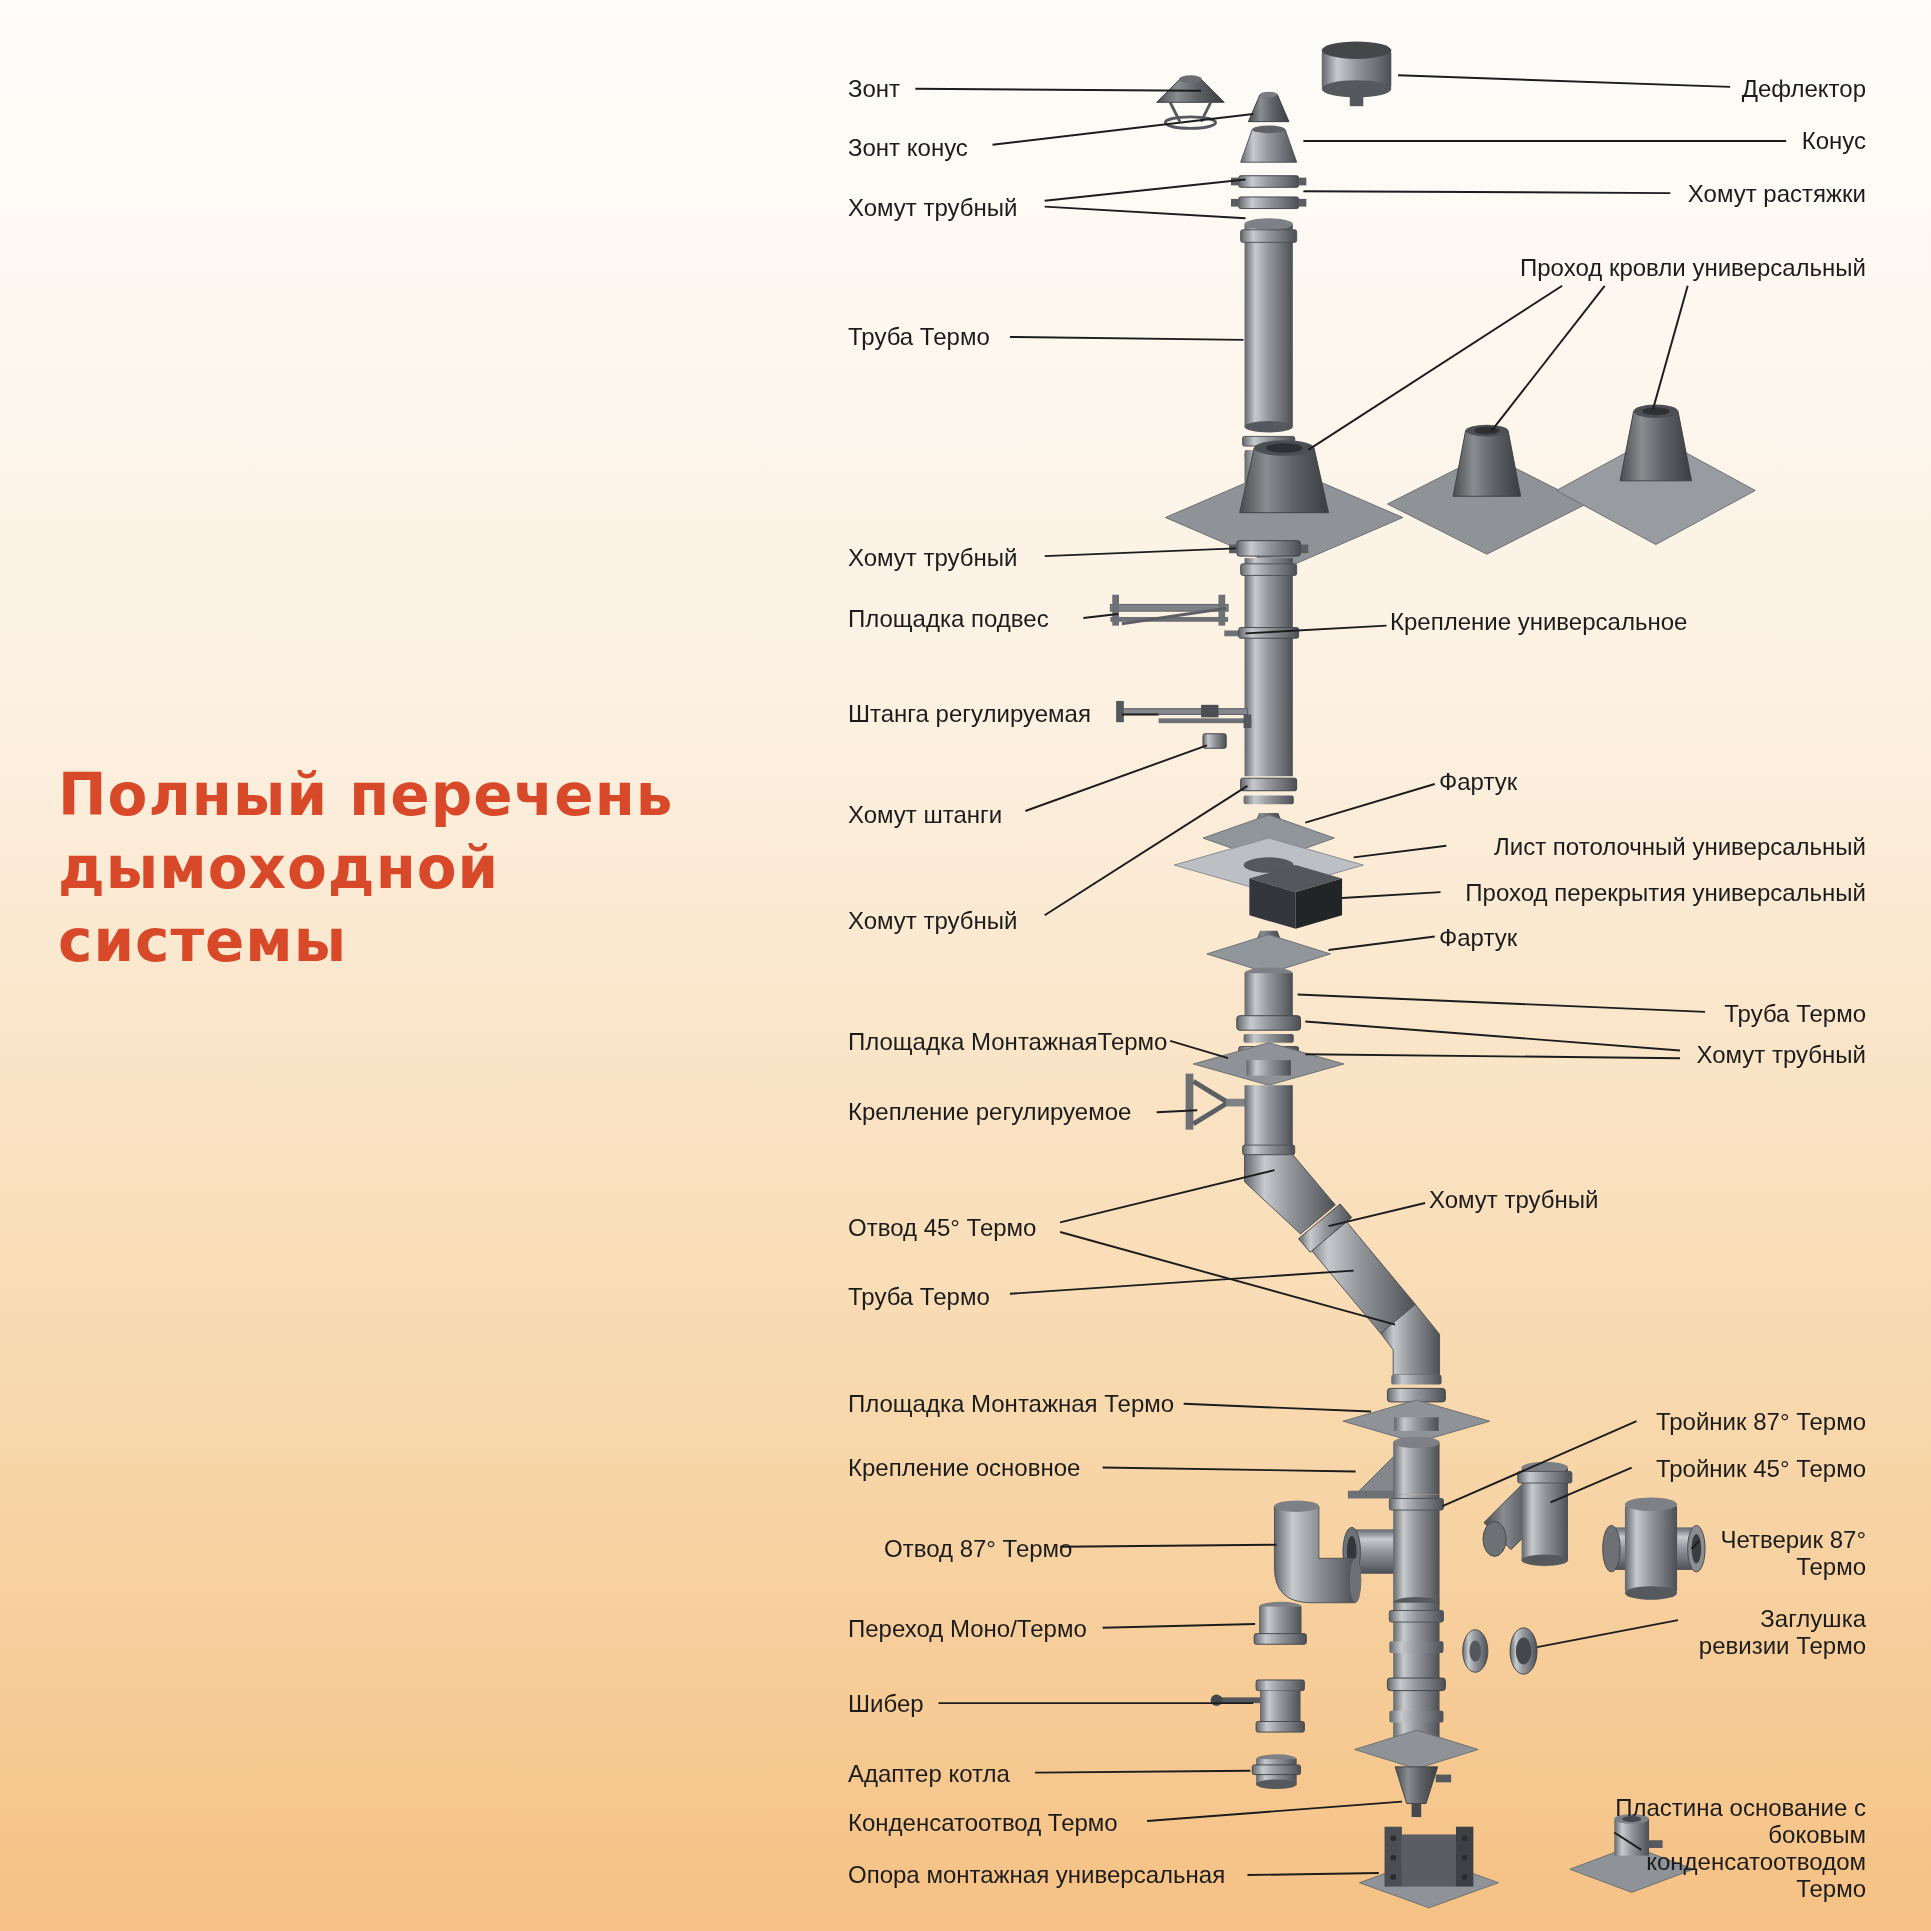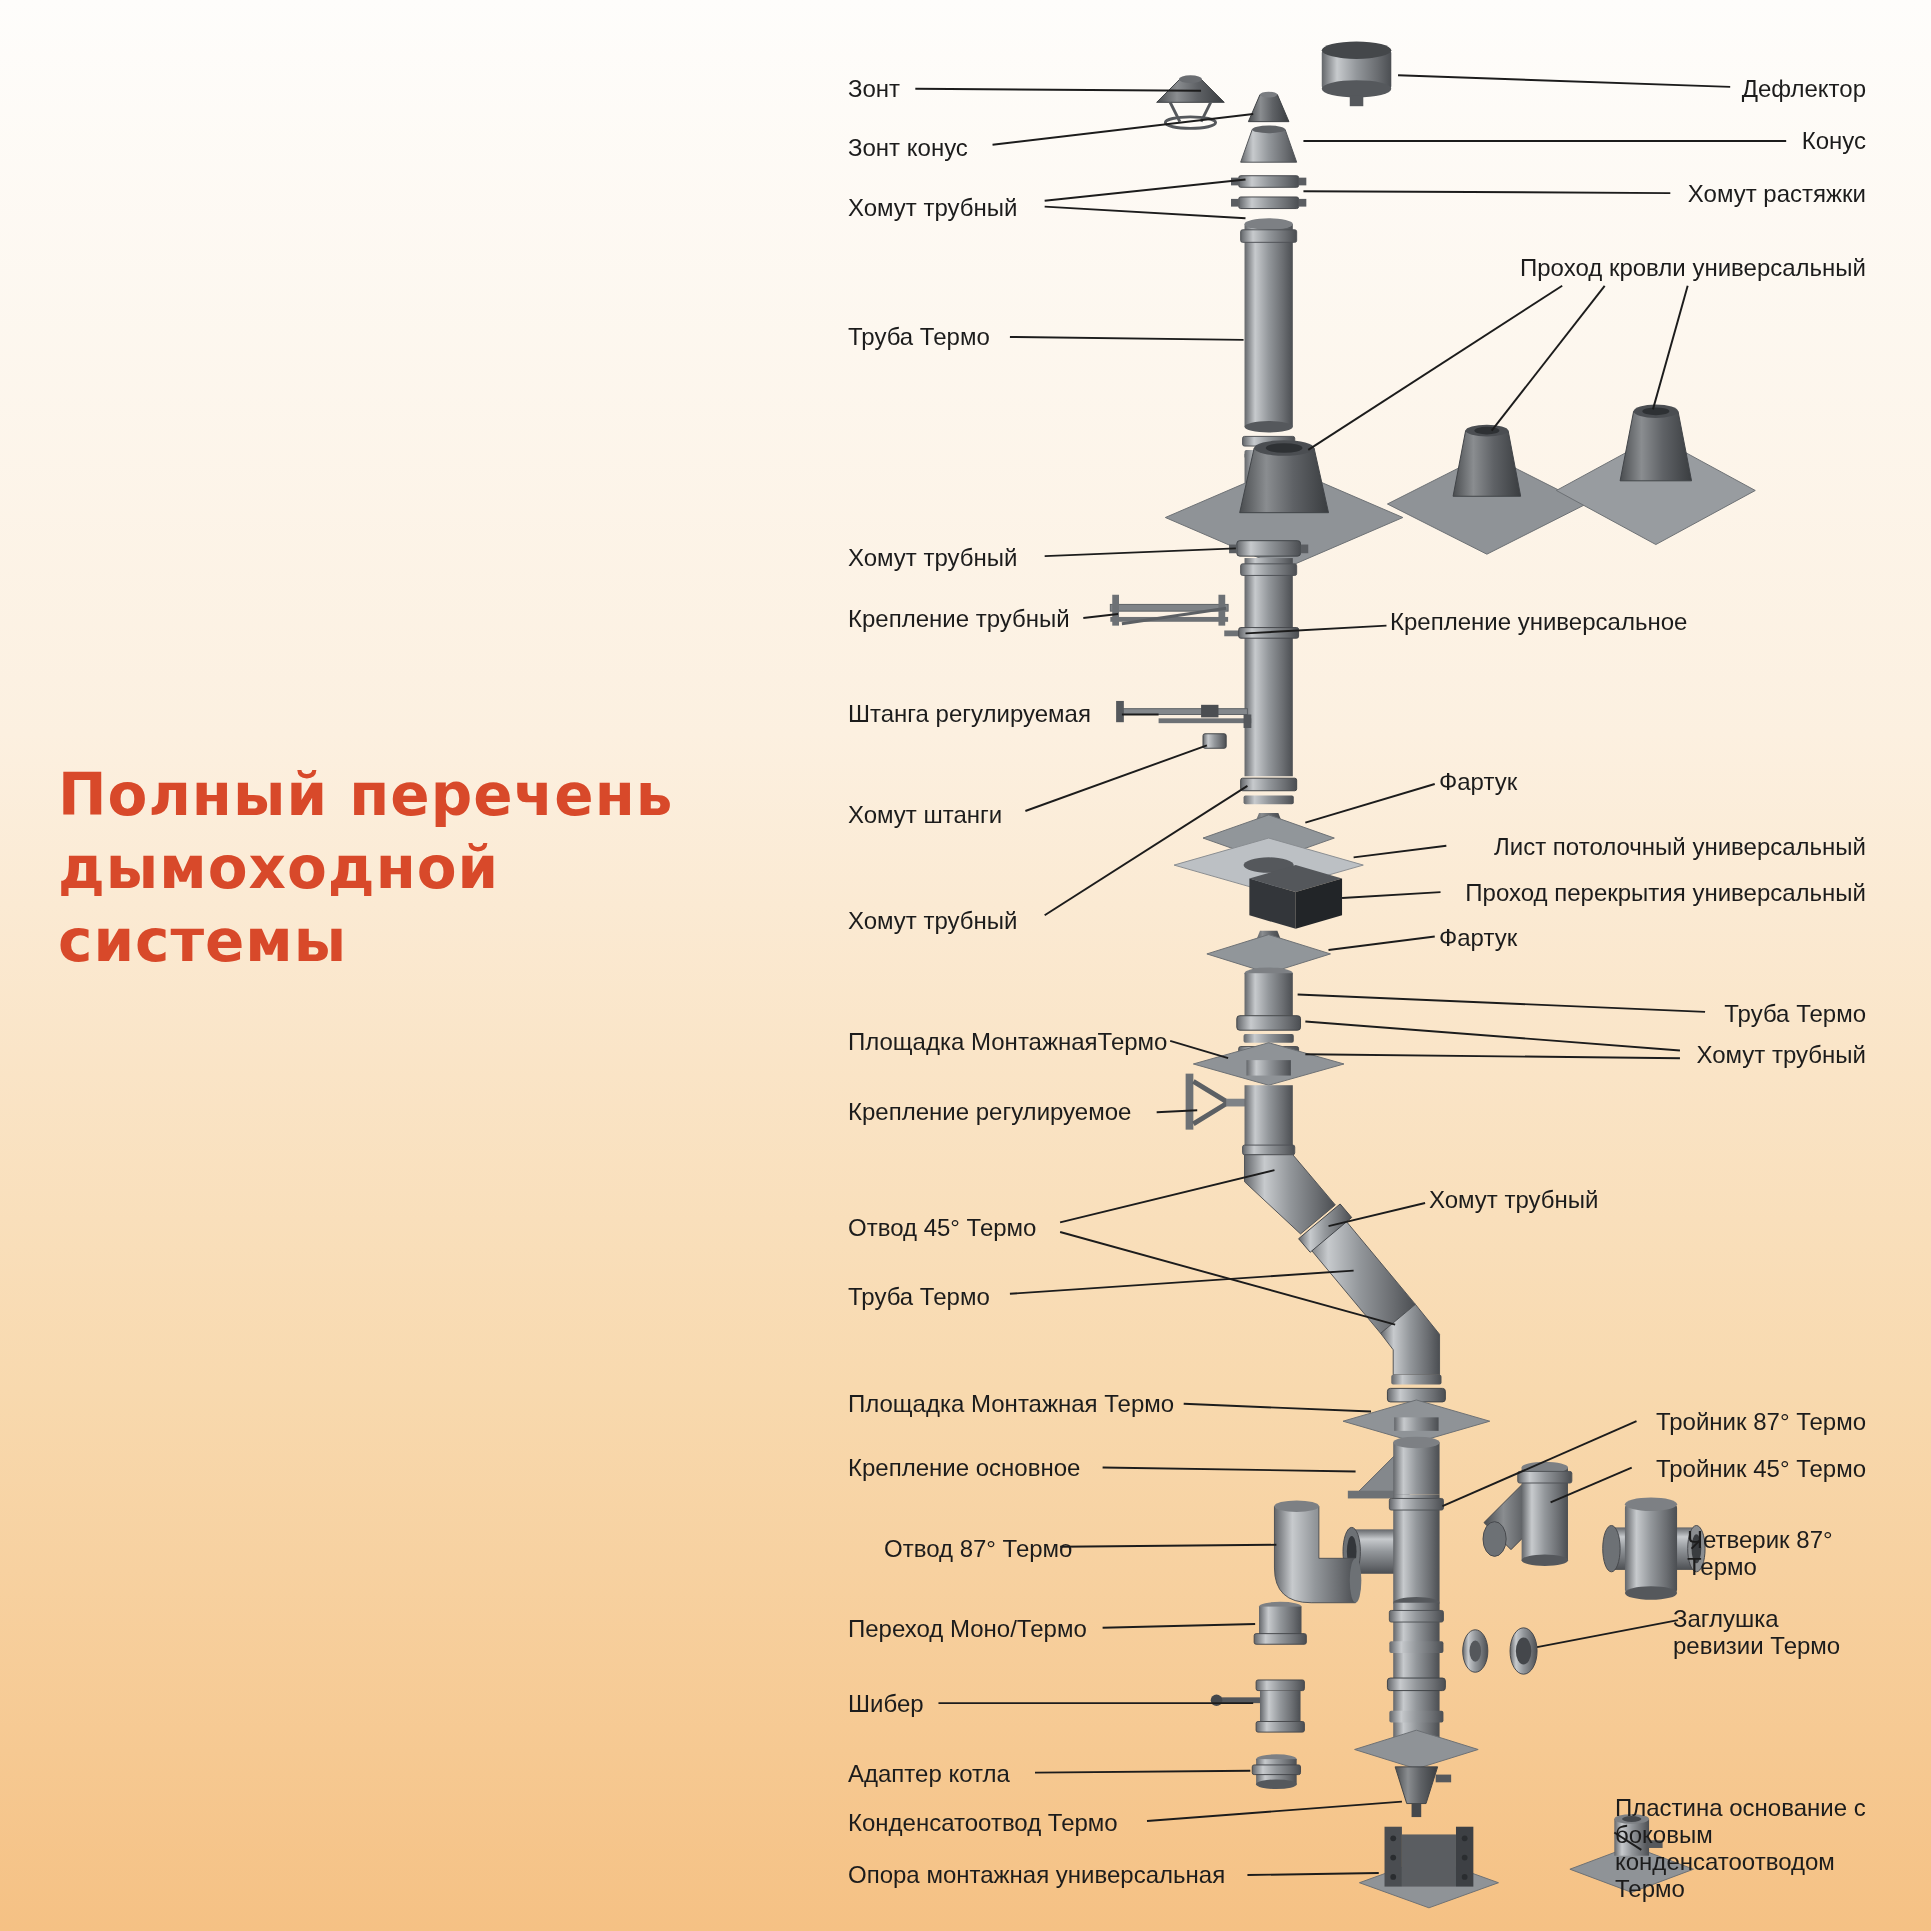--- a/index.html
+++ b/index.html
@@ -18,7 +18,7 @@
     position:absolute;transform:translateY(-50%);
     font-size:24px;line-height:1.12;color:#1c1c1c;white-space:nowrap;
   }
-  .lbl.right{}
+  .lbl.right{text-align:right;}
   .lbl.wrap{white-space:normal;margin-top:16px;}
 </style>
 </head>

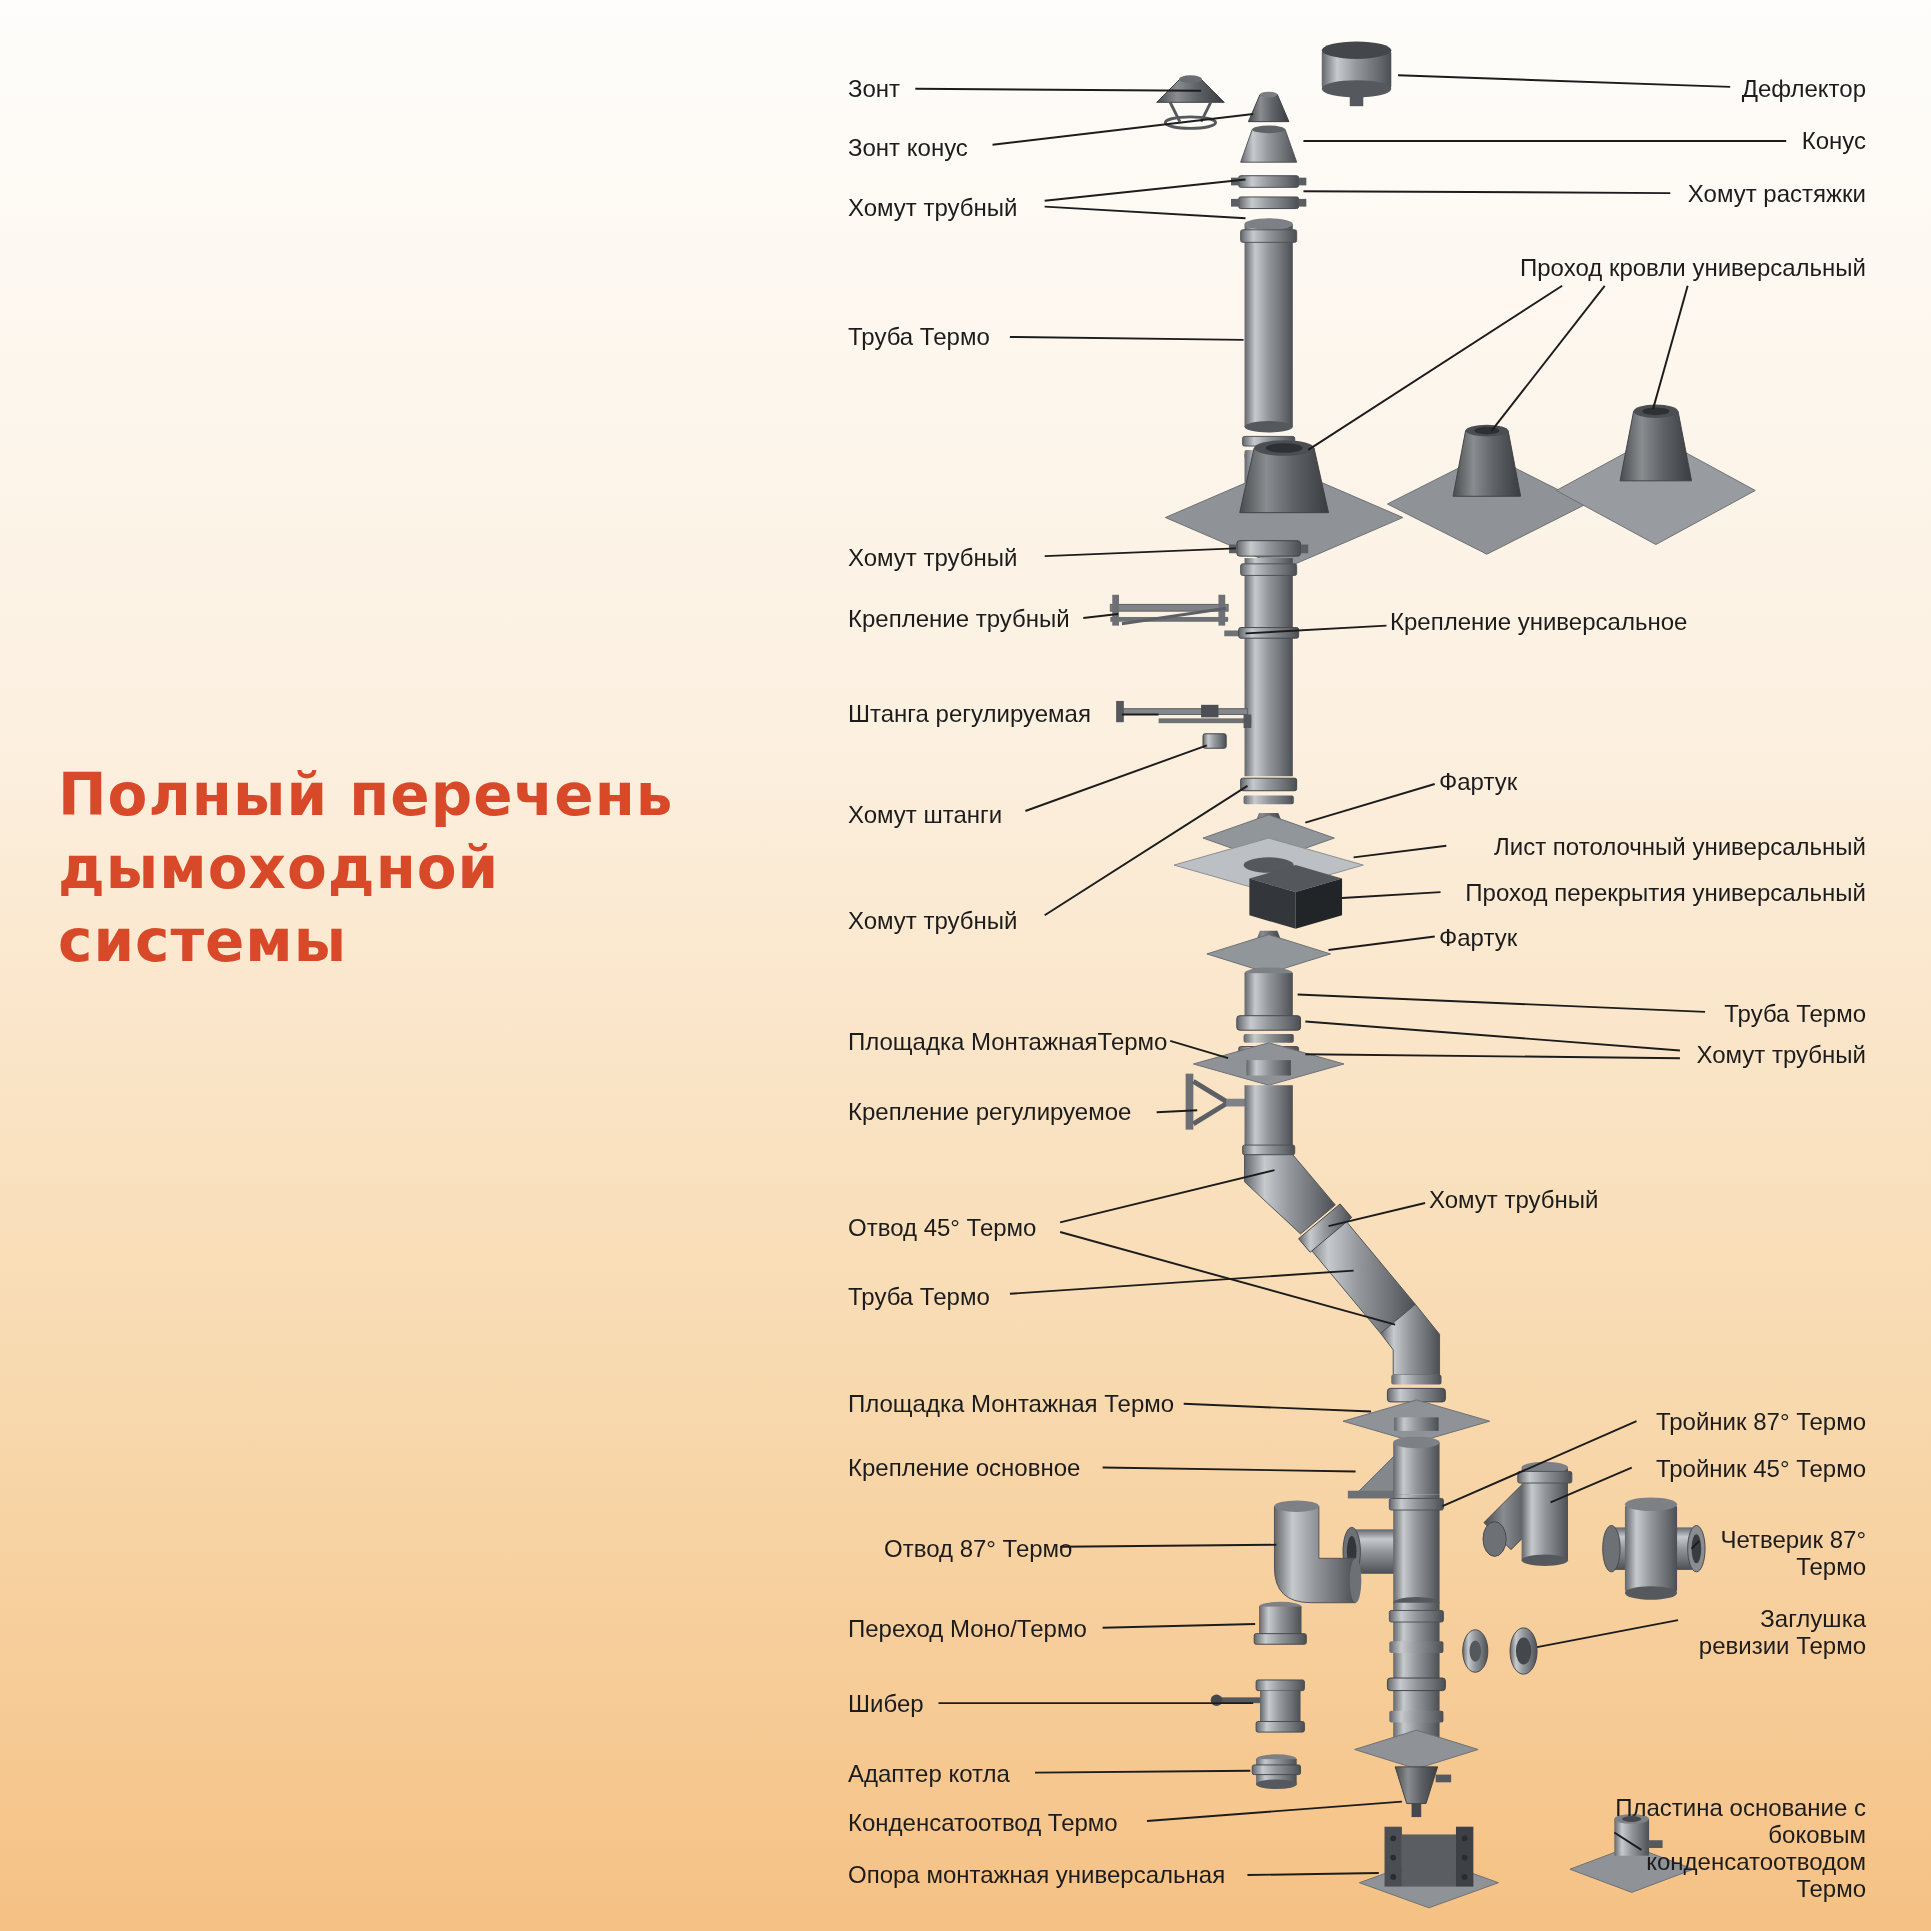--- a/index.html
+++ b/index.html
@@ -343,7 +343,7 @@
 <div class="lbl" style="left:848px;top:208px">Хомут трубный</div>
 <div class="lbl" style="left:848px;top:337px">Труба Термо</div>
 <div class="lbl" style="left:848px;top:558px">Хомут трубный</div>
-<div class="lbl" style="left:848px;top:619px">Крепление трубный</div>
+<div class="lbl" style="left:848px;top:619px">Площадка подвес</div>
 <div class="lbl" style="left:848px;top:714px">Штанга регулируемая</div>
 <div class="lbl" style="left:848px;top:815px">Хомут штанги</div>
 <div class="lbl" style="left:848px;top:921px">Хомут трубный</div>

